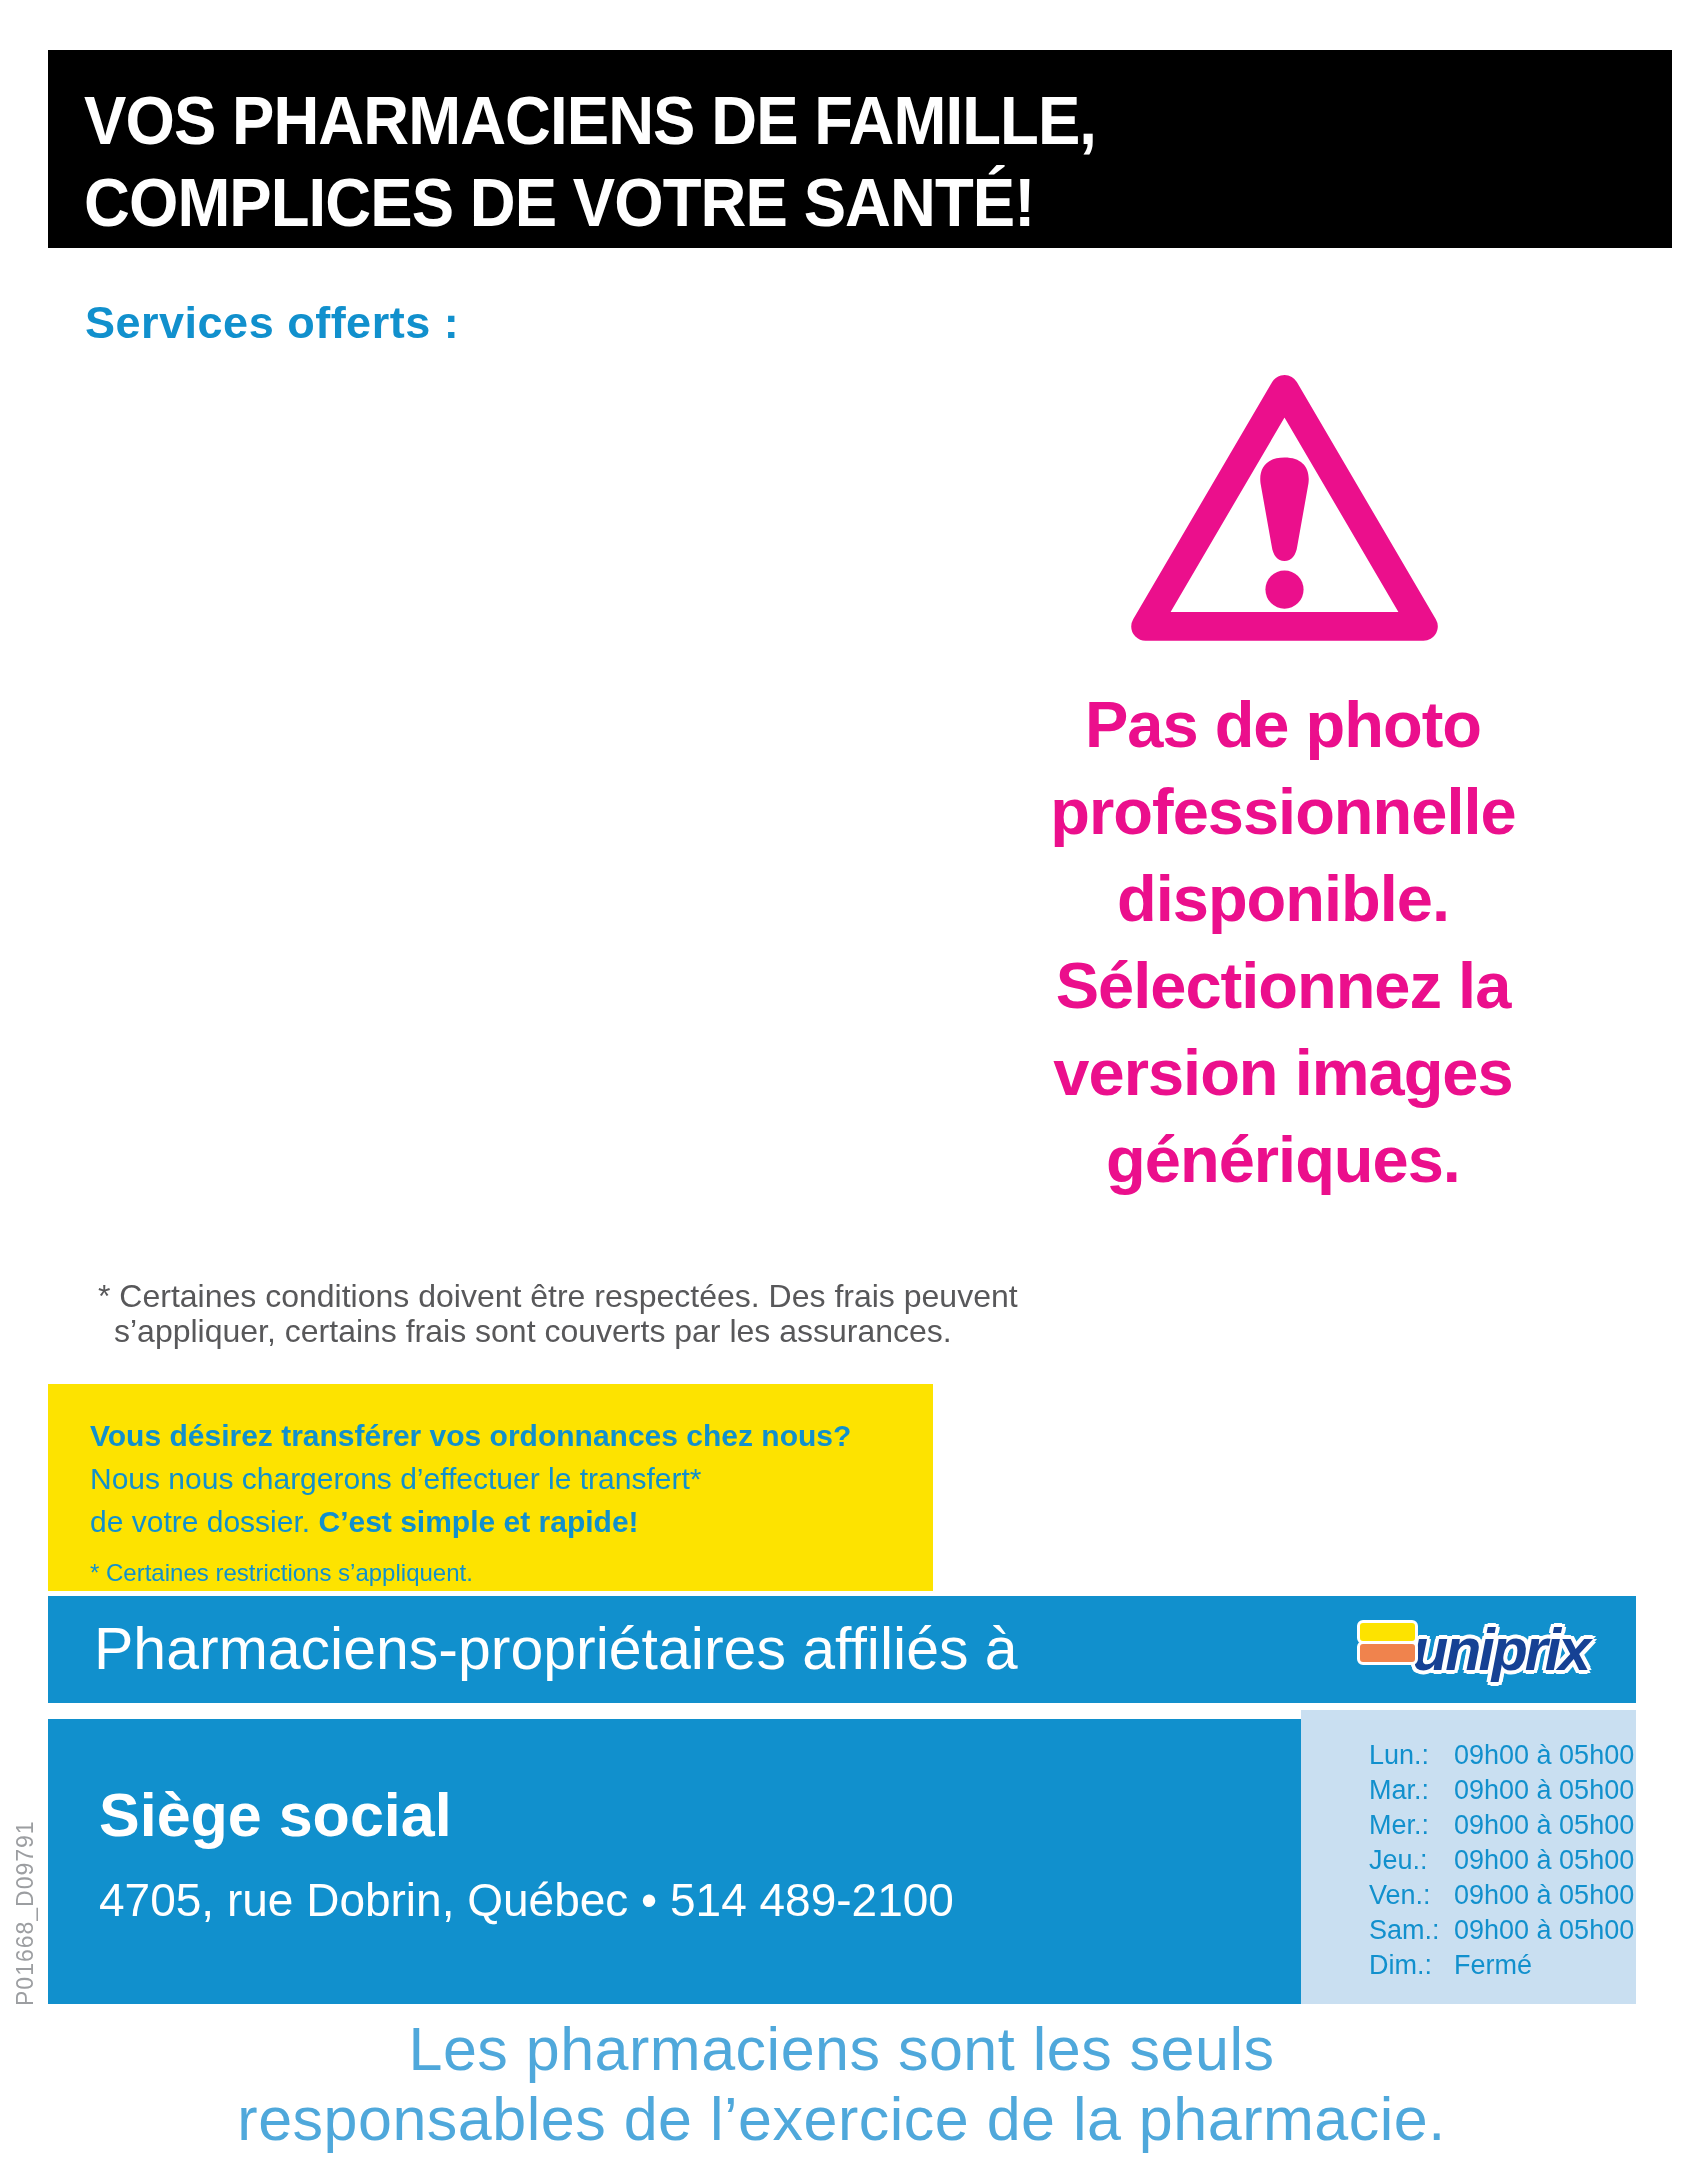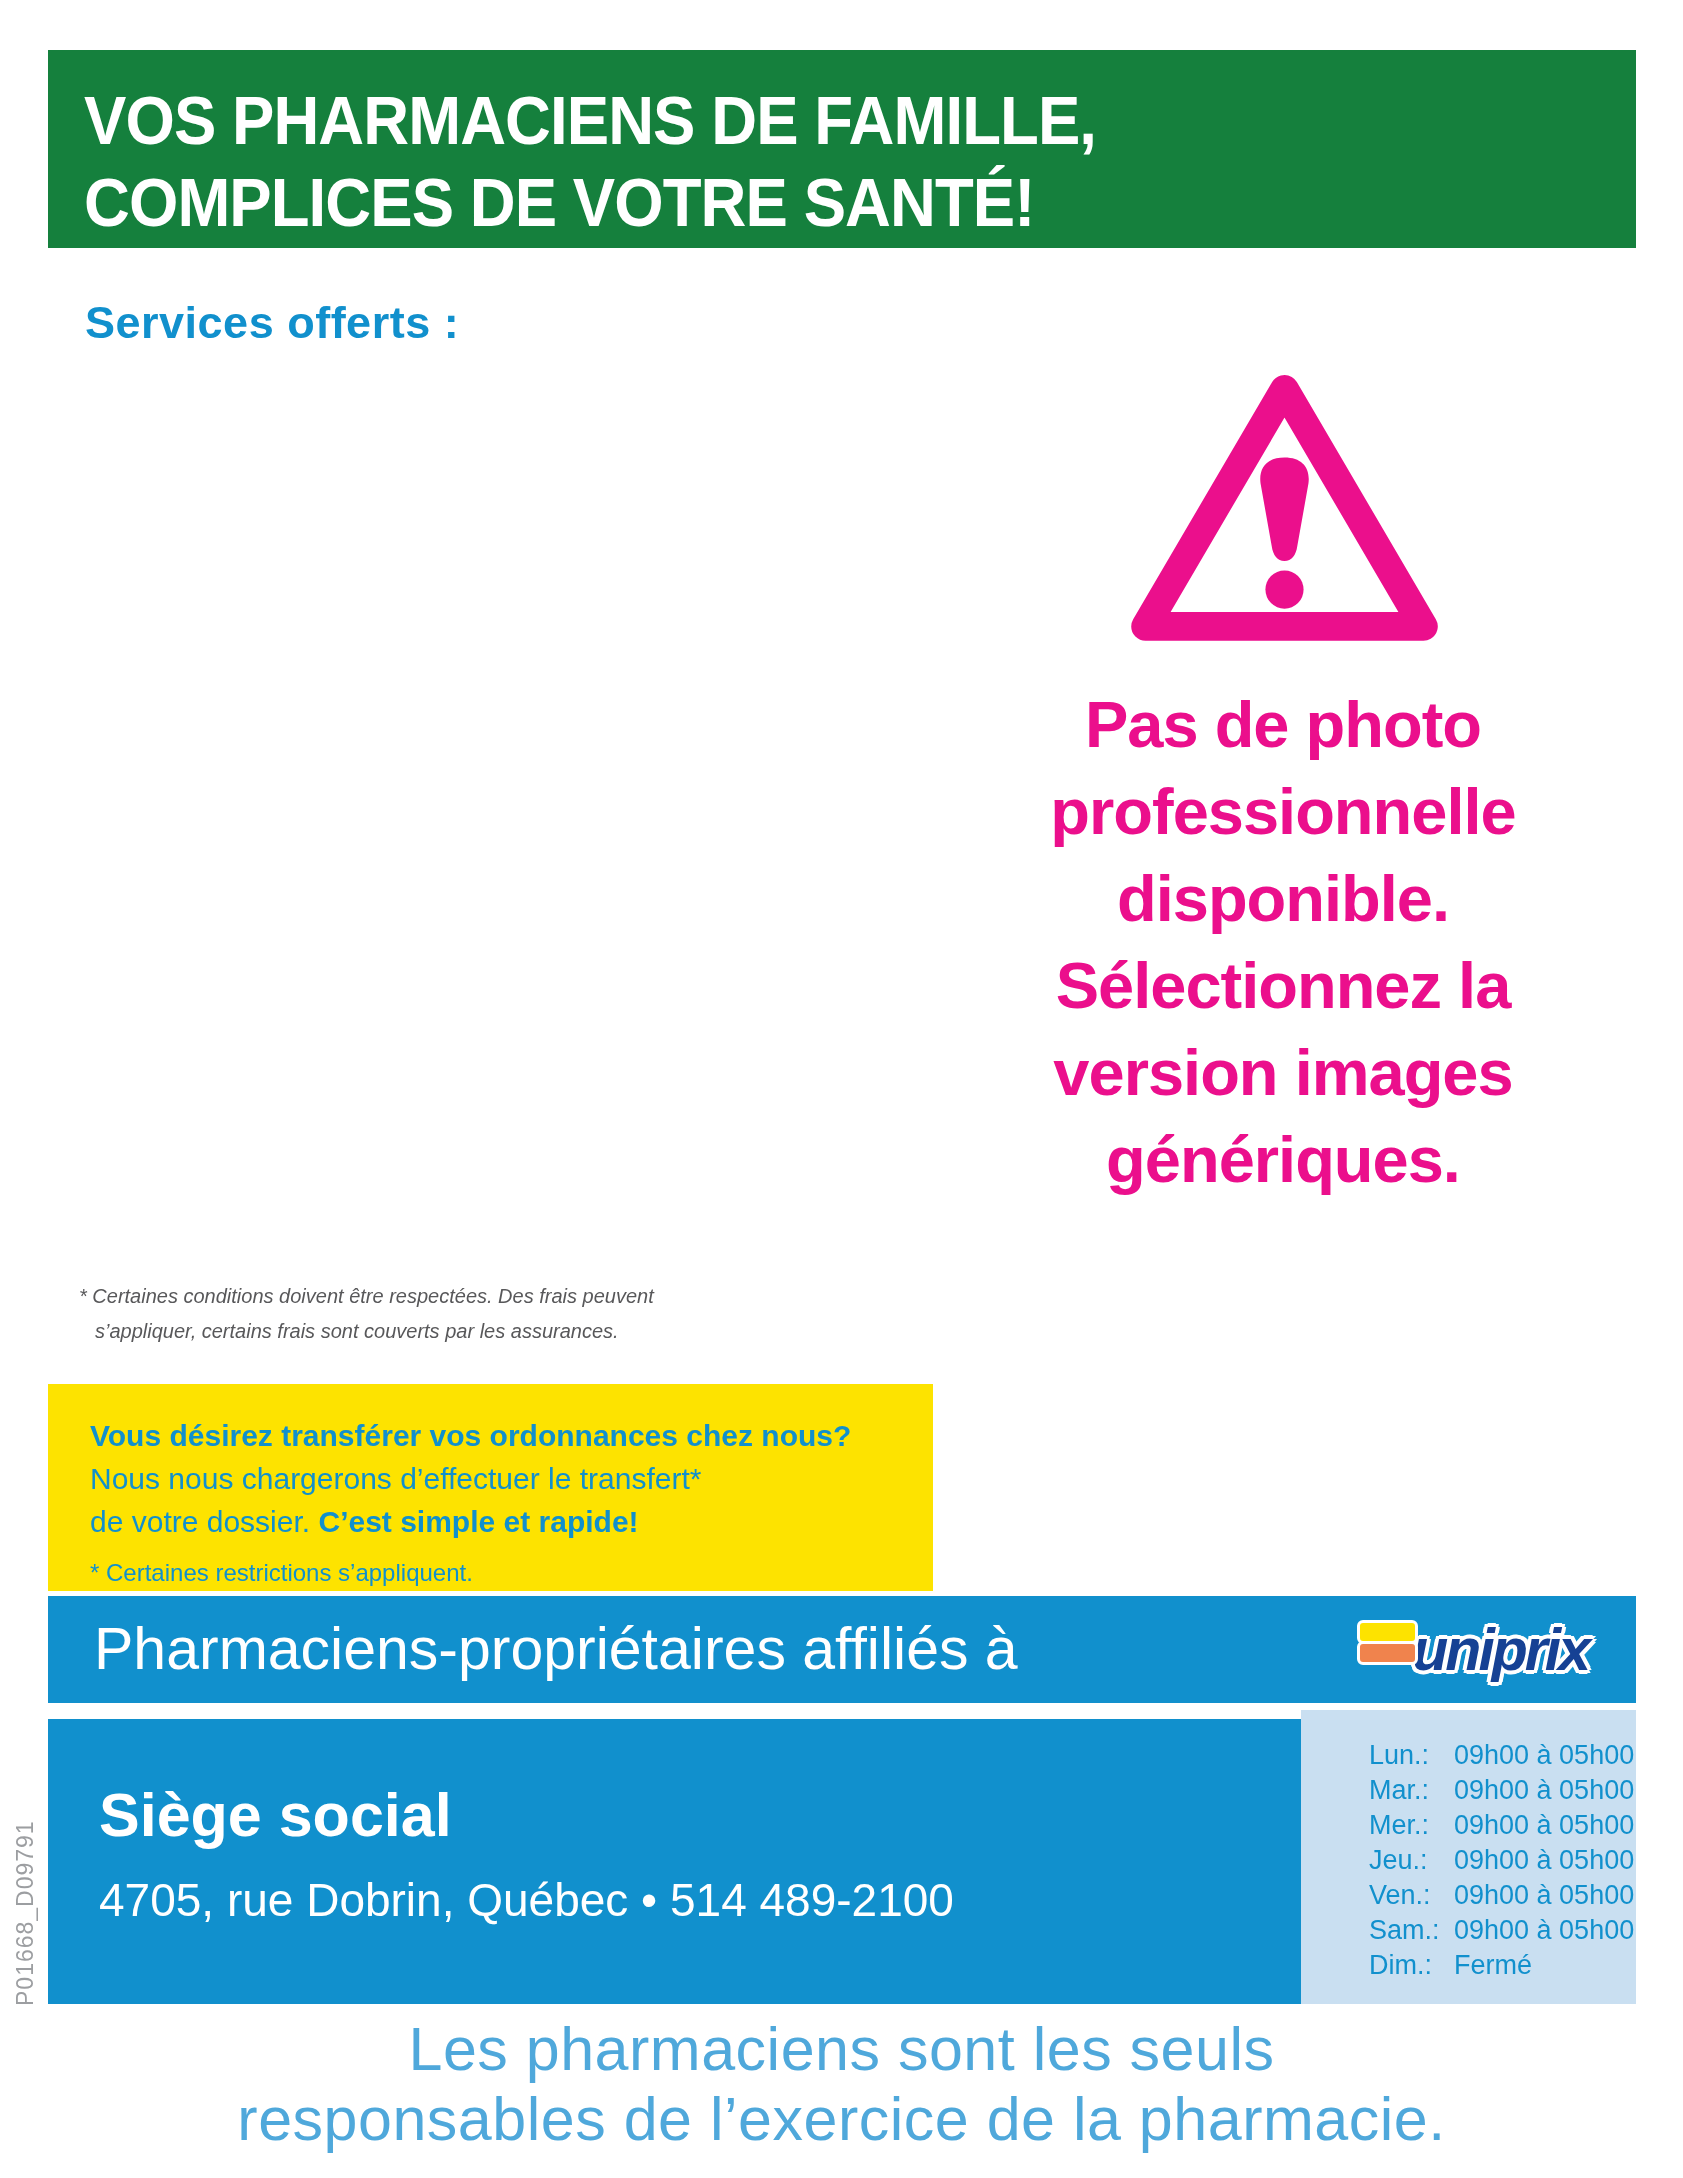--- a/index.html
+++ b/index.html
@@ -7,7 +7,7 @@
         font-family:"Liberation Sans","DejaVu Sans",sans-serif;}
 
   
-  .header{position:absolute;left:48px;top:50px;width:1588px;height:198px;background:#15803d;}
+  .header{position:absolute;left:48px;top:50px;width:1588px;height:198px;background:#000000;padding-left:36px;}
   .header-title{position:absolute;left:36px;top:30px;color:#ffffff;font-weight:bold;
         font-size:69px;line-height:82px;letter-spacing:-1px;
         transform:scaleX(.92);transform-origin:left top;white-space:nowrap;}

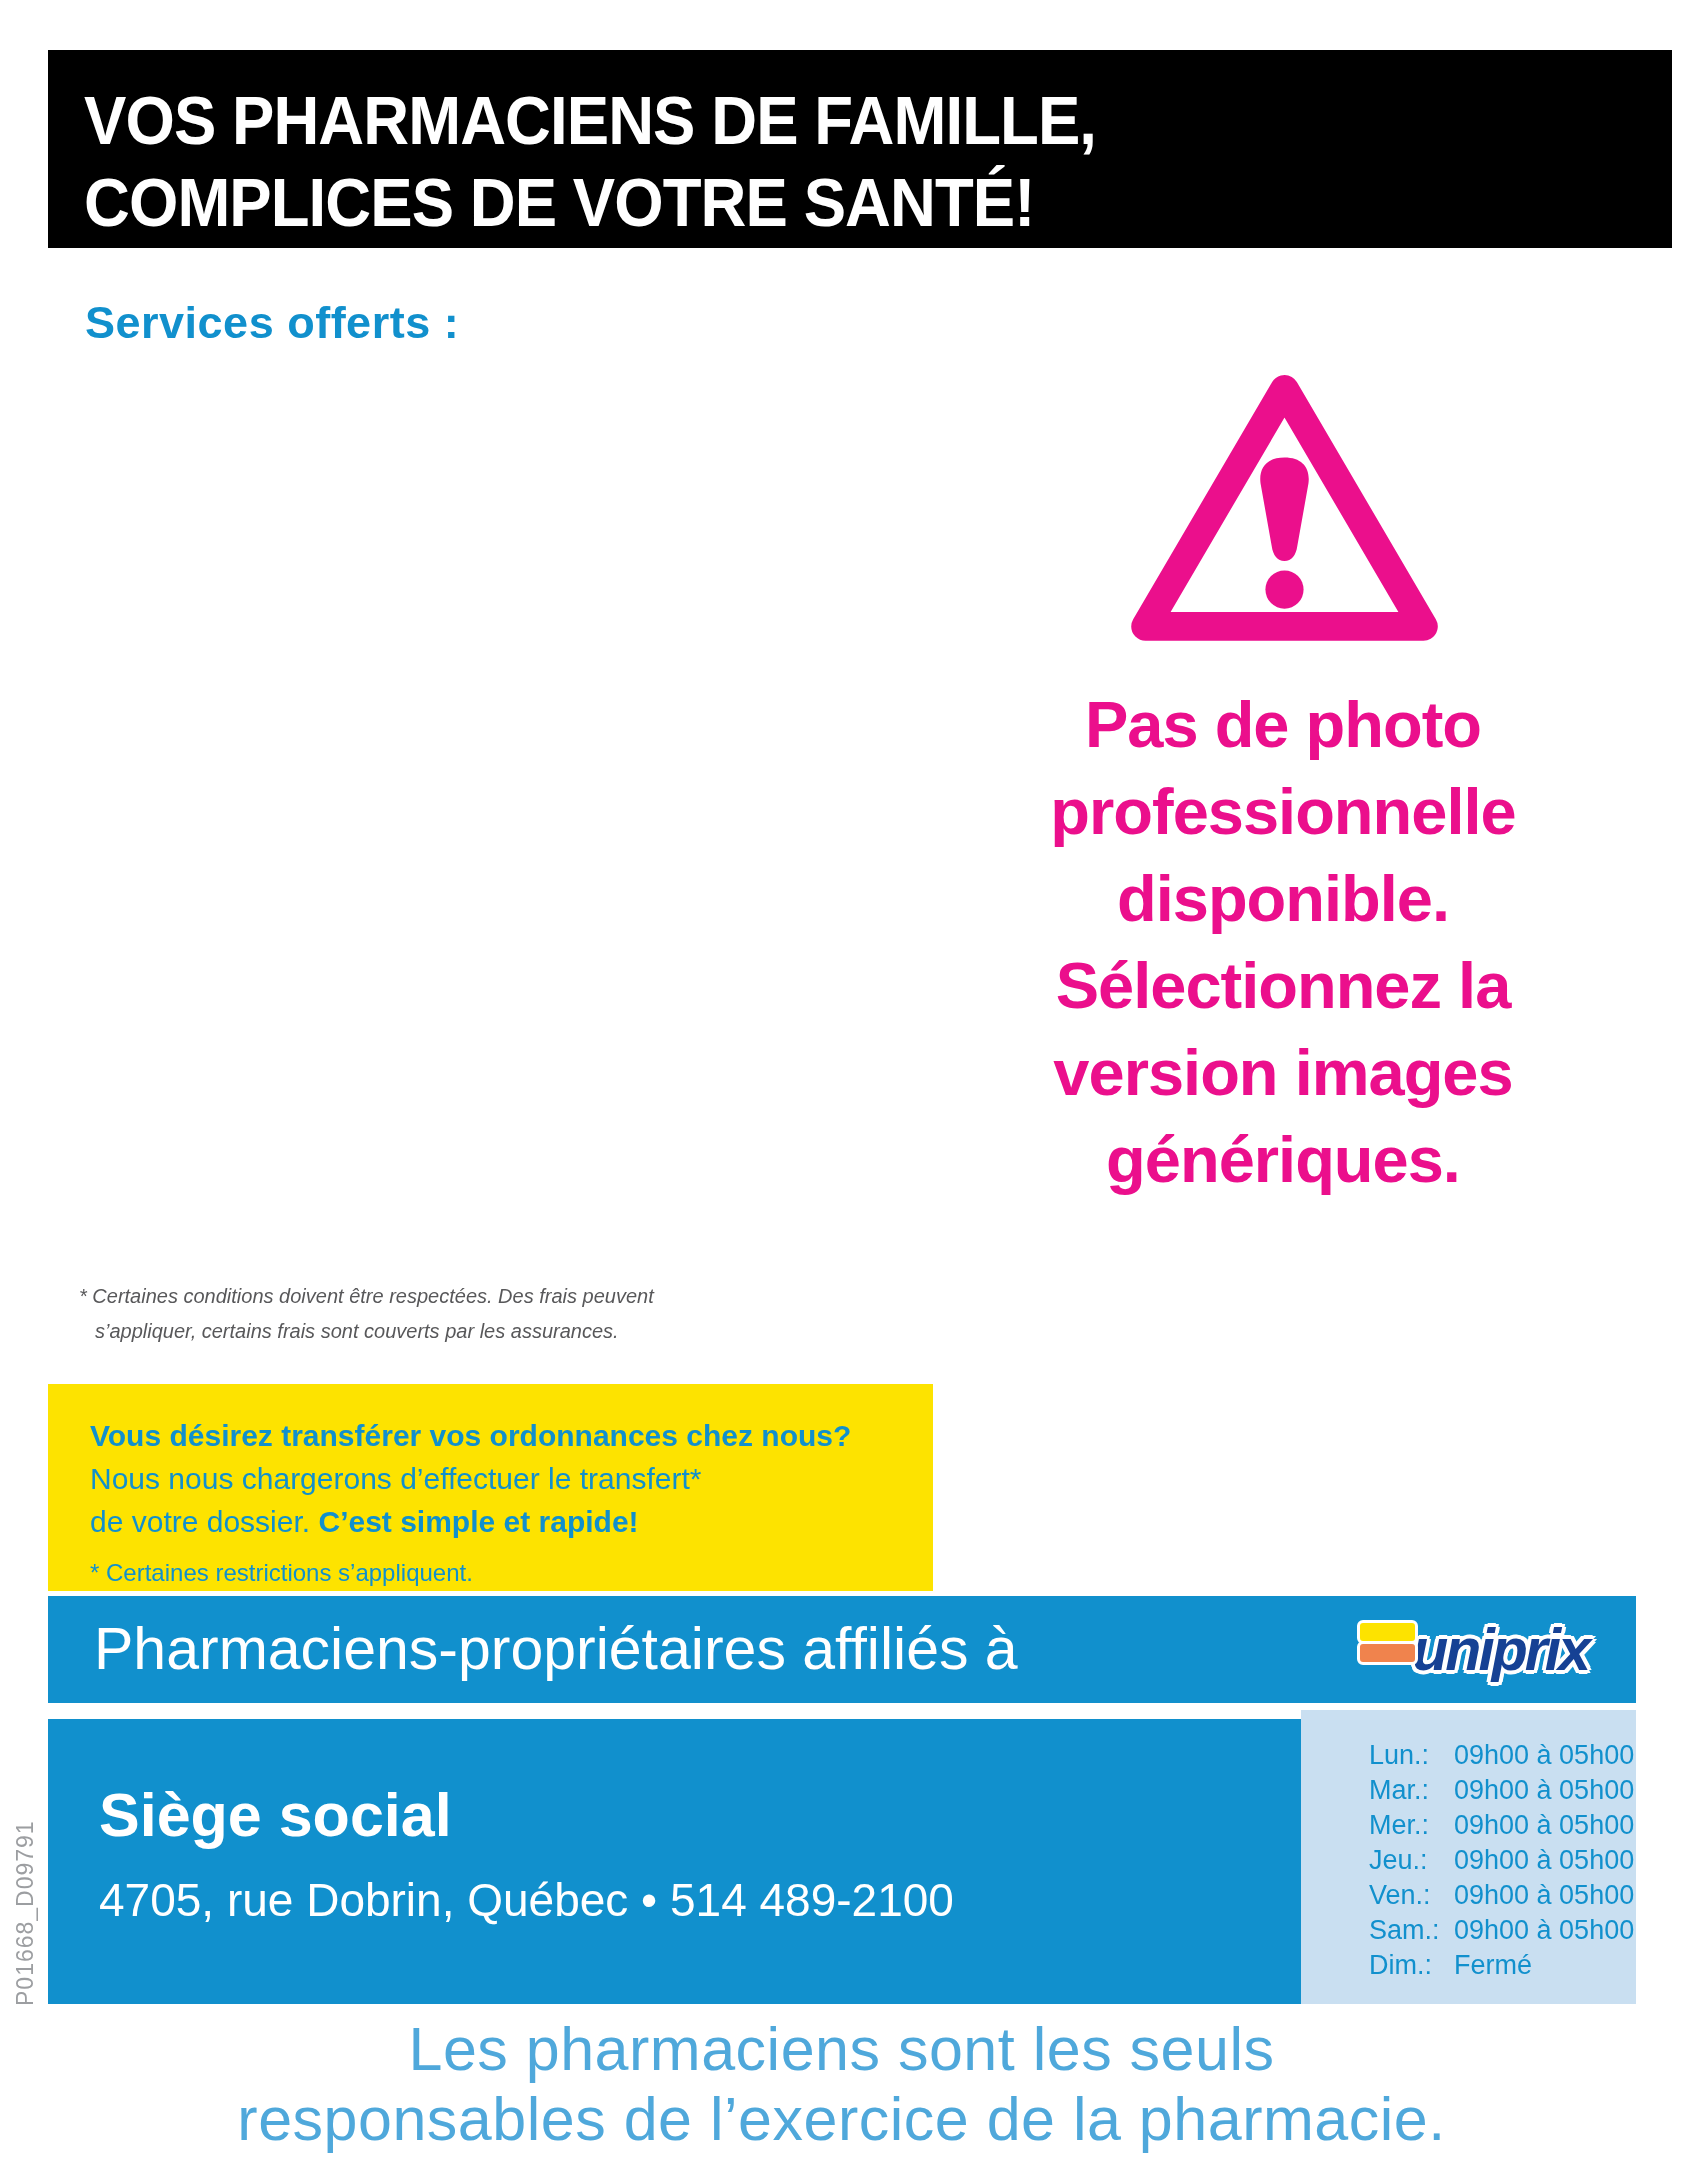--- a/index.html
+++ b/index.html
@@ -22,7 +22,7 @@
         color:#EB0F8C;font-weight:bold;font-size:65px;line-height:87px;letter-spacing:-1px;}
 
   
-  .conditions{position:absolute;left:79px;top:1279px;color:#58585A;font-size:20px;line-height:35px;font-style:italic;}
+  .conditions{position:absolute;left:98px;top:1279px;color:#58585A;font-size:32px;line-height:35px;}
   .conditions .ind{margin-left:16px;}
 
   

